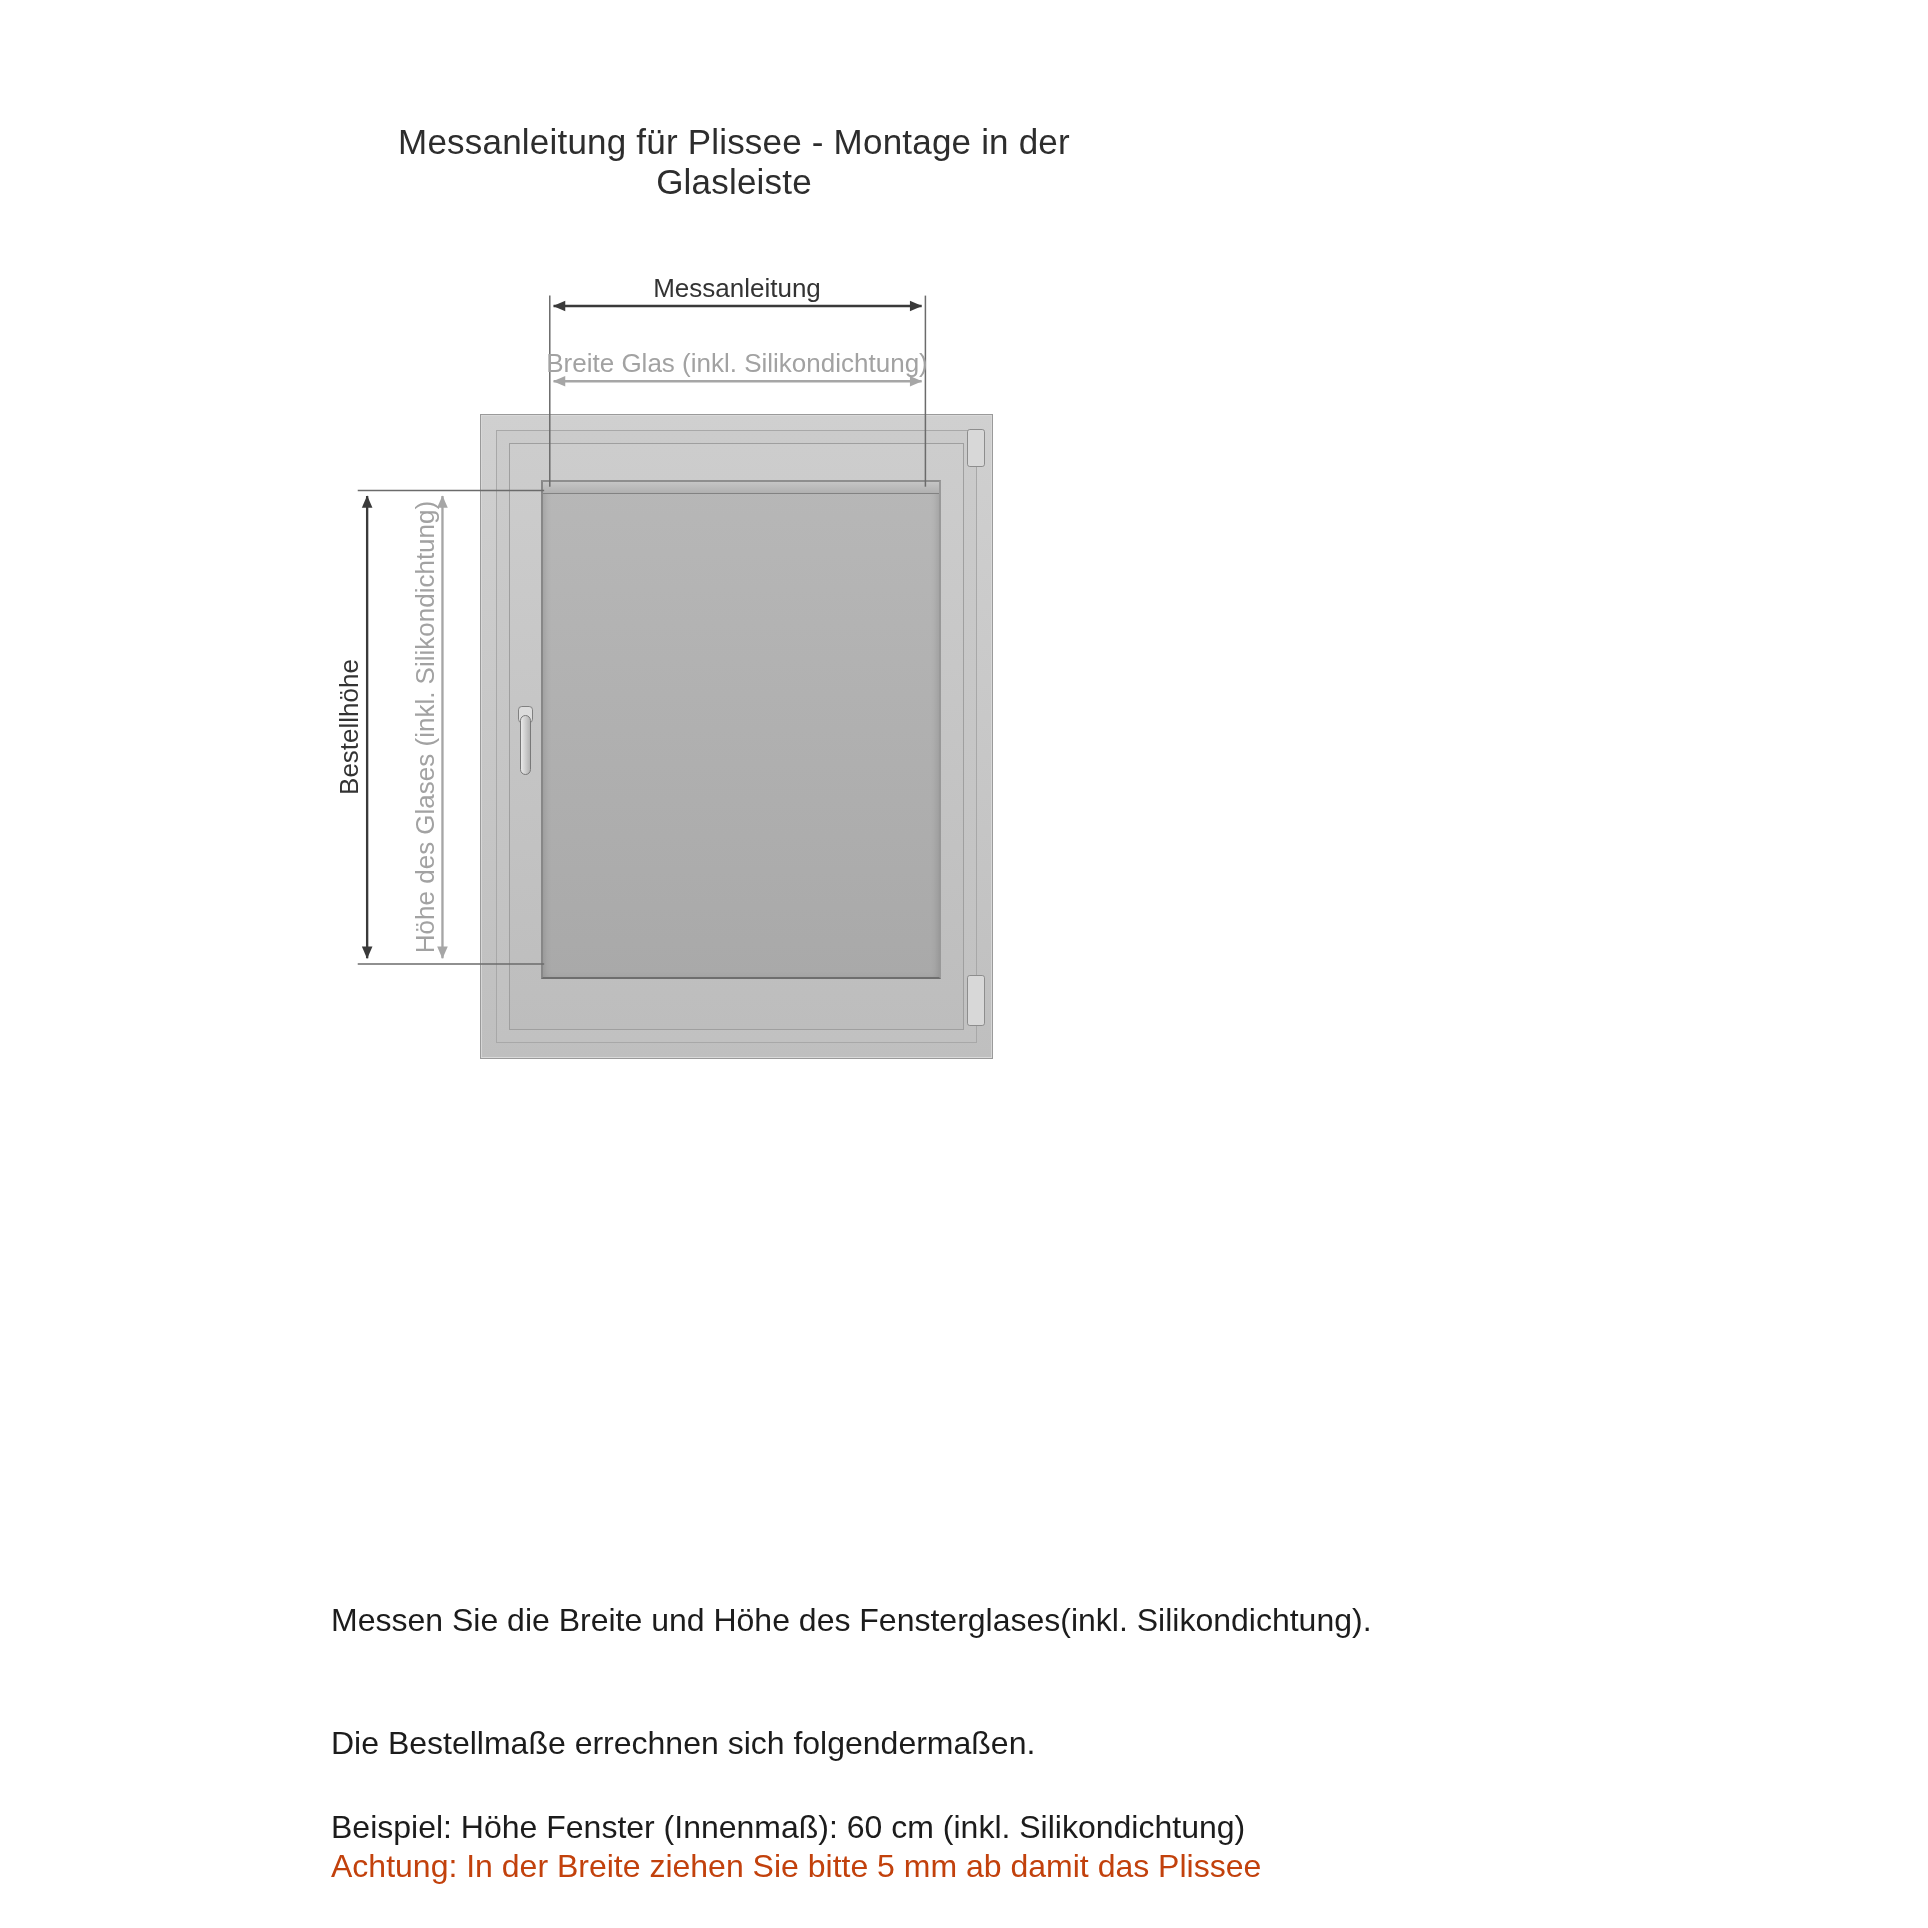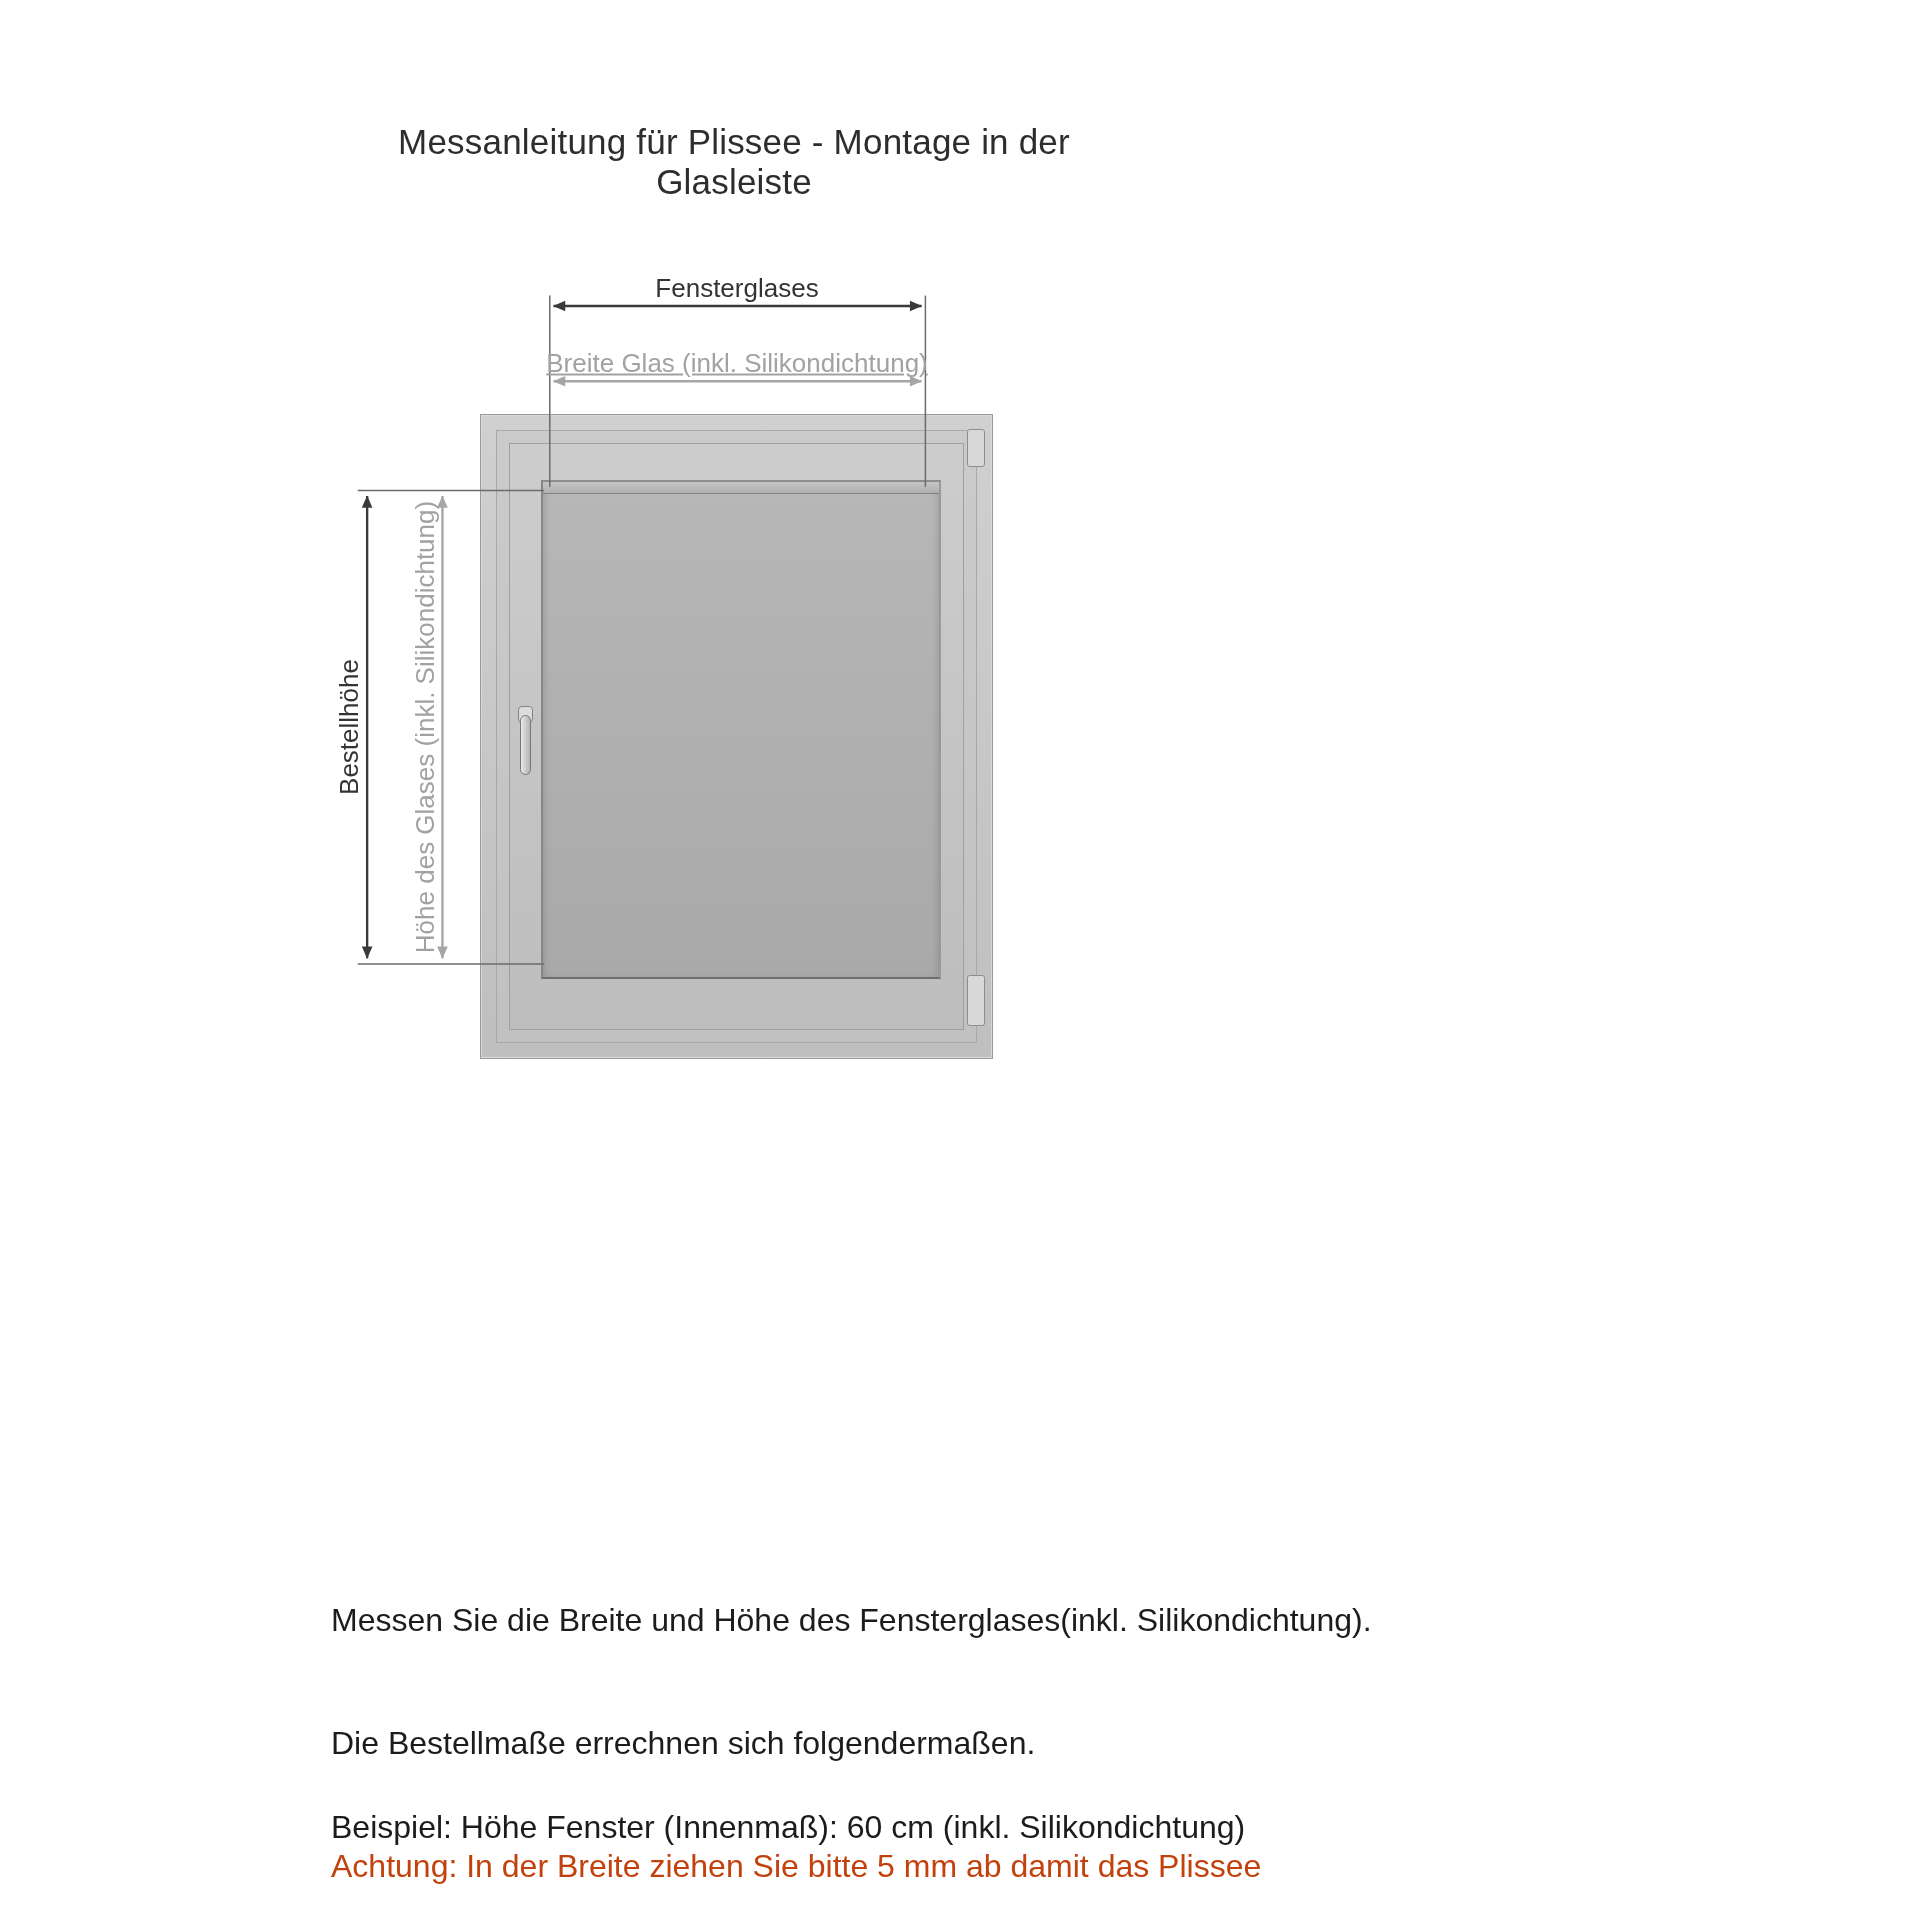--- a/index.html
+++ b/index.html
@@ -95,7 +95,7 @@
     <line x1="470" y1="527" x2="470" y2="1018" stroke="#a6a6a6" stroke-width="2.5" marker-start="url(#aG)" marker-end="url(#aG)"></line>
   </svg>
 
-  <span class="dim-label" style="left:737px; top:288px;">Fensterglases</span>
+  <span class="dim-label" style="left:737px; top:288px;">Messanleitung</span>
   <span class="dim-label gray" style="left:737px; top:363px;text-decoration:underline;">Breite Glas (inkl. Silikondichtung)</span>
   <span class="dim-label vert" style="left:349px; top:727px;">Bestellhöhe</span>
   <span class="dim-label vert gray" style="left:425px; top:727px;">Höhe des Glases (inkl. Silikondichtung)</span>

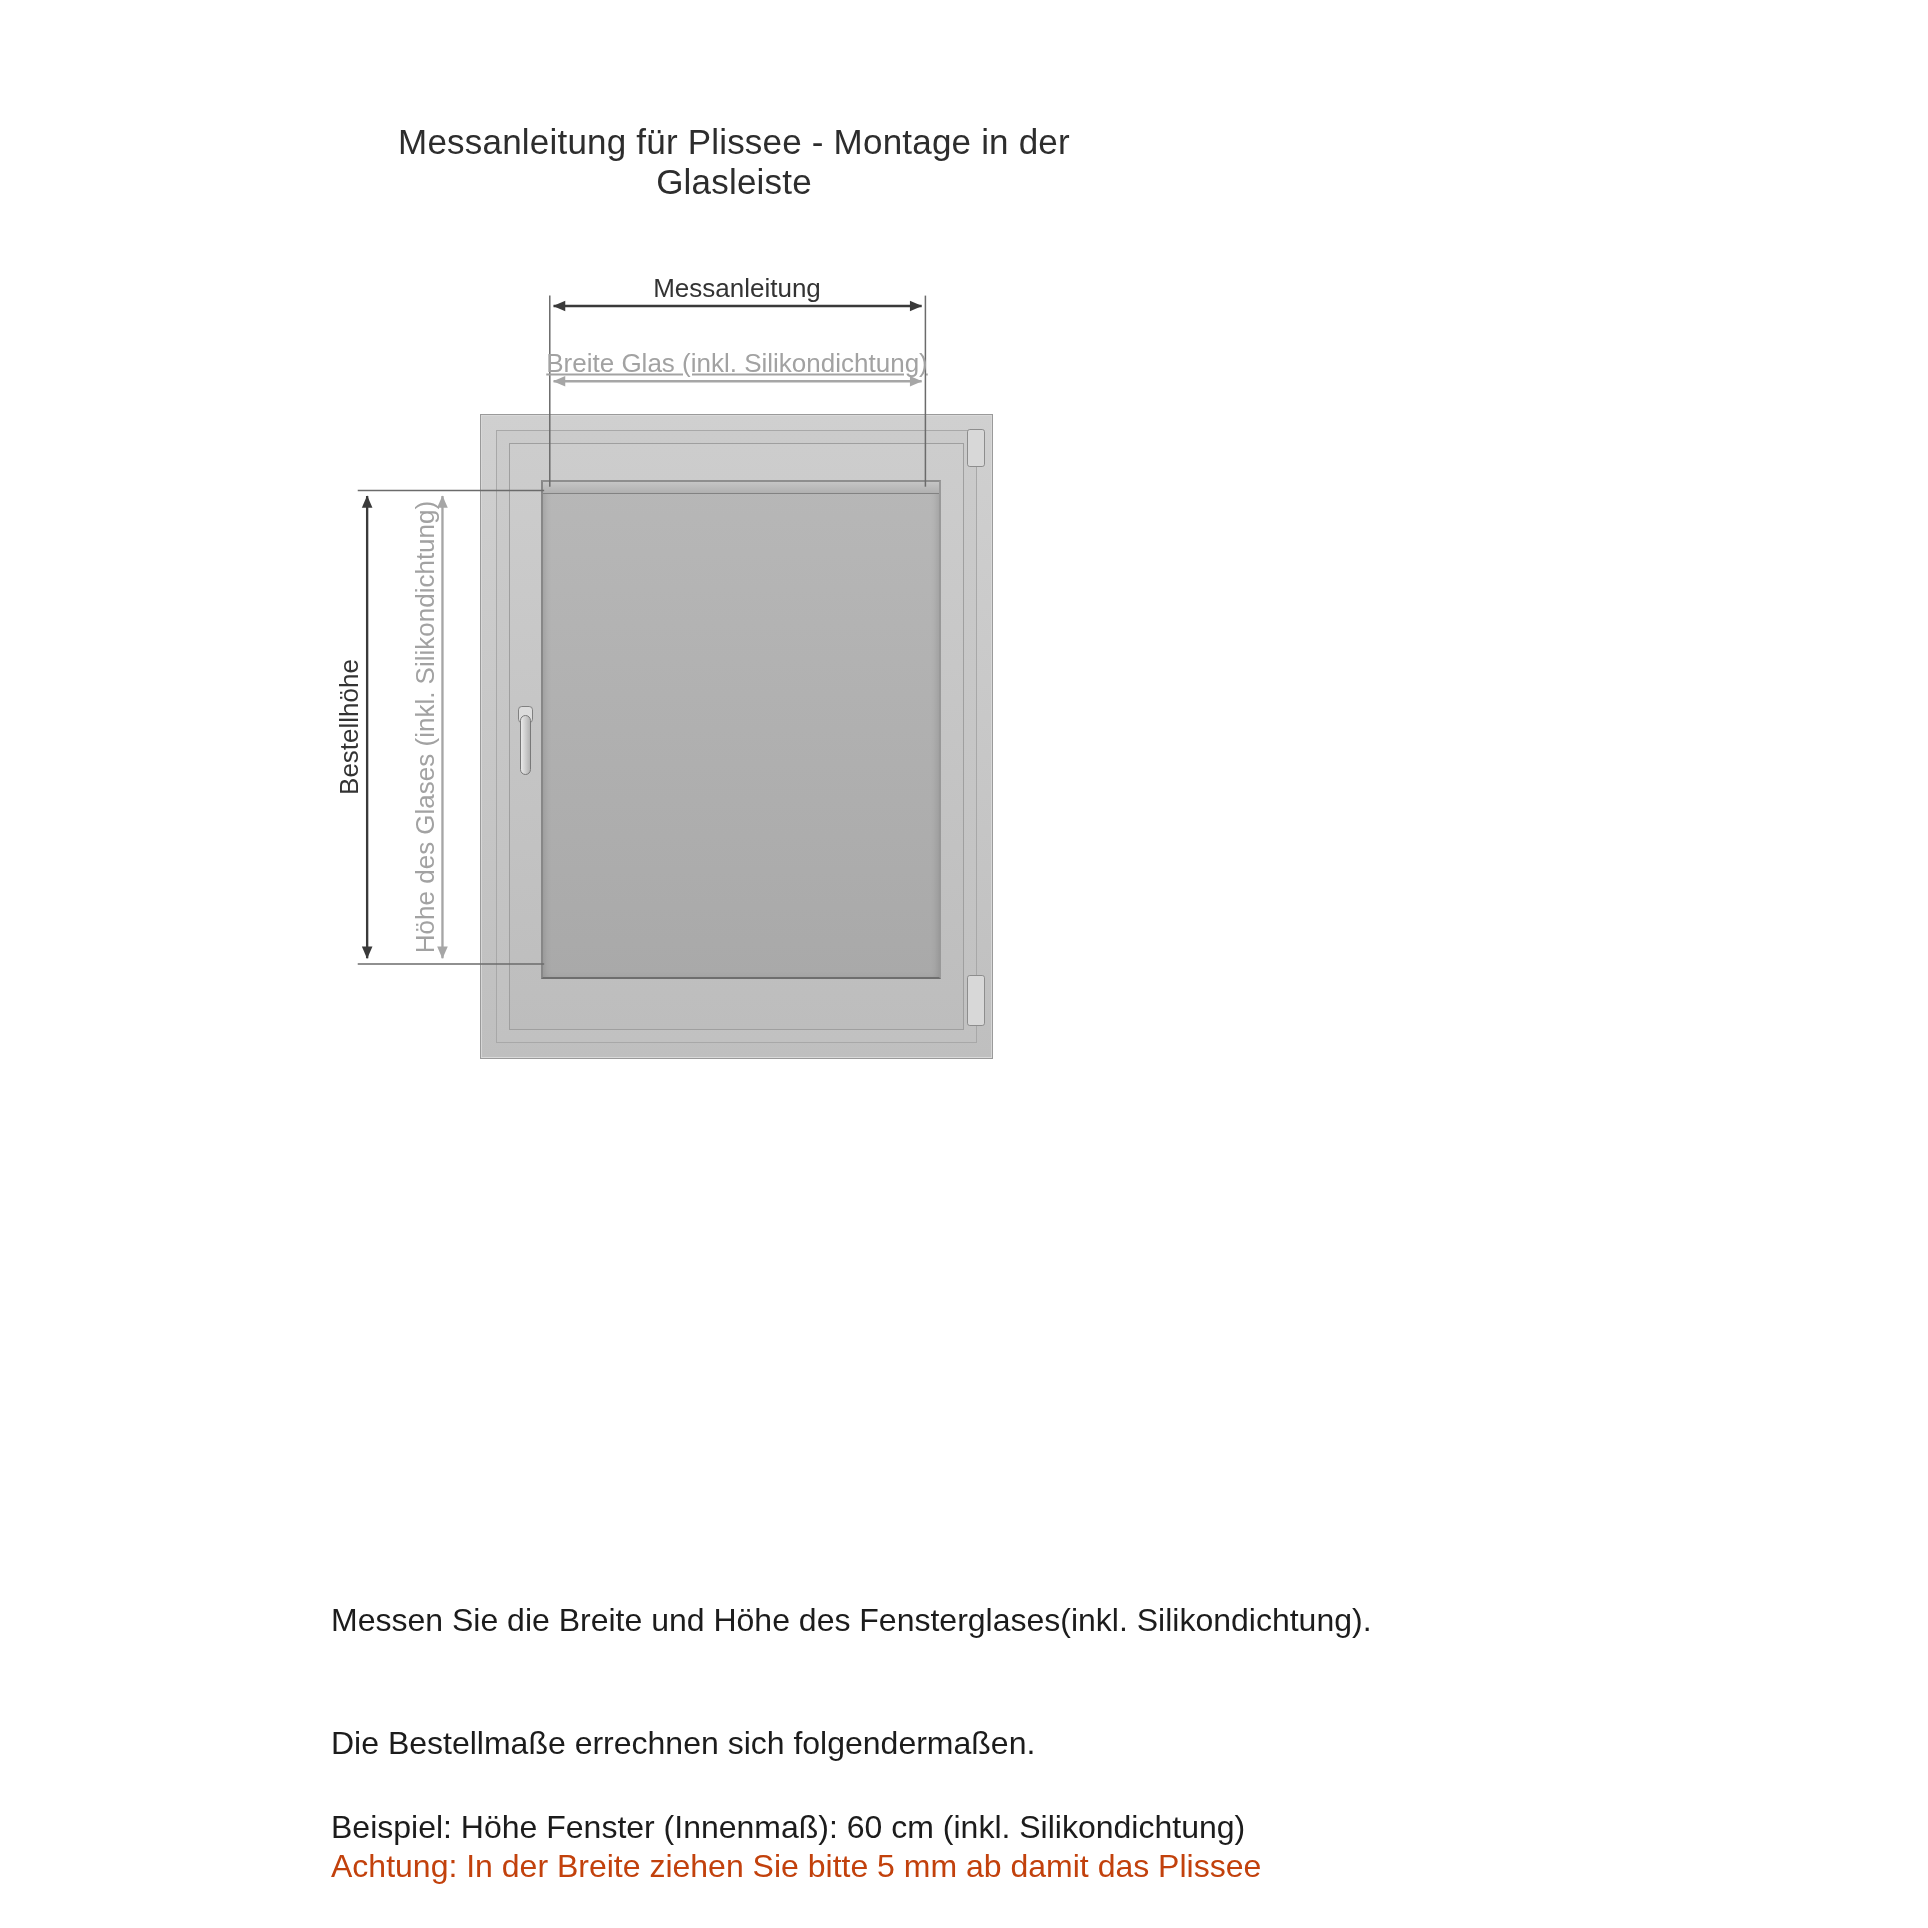--- a/index.html
+++ b/index.html
@@ -96,7 +96,7 @@
   </svg>
 
   <span class="dim-label" style="left:737px; top:288px;">Messanleitung</span>
-  <span class="dim-label gray" style="left:737px; top:363px;text-decoration:underline;">Breite Glas (inkl. Silikondichtung)</span>
+  <span class="dim-label gray" style="left:737px; top:363px;">Breite Glas (inkl. Silikondichtung)</span>
   <span class="dim-label vert" style="left:349px; top:727px;">Bestellhöhe</span>
   <span class="dim-label vert gray" style="left:425px; top:727px;">Höhe des Glases (inkl. Silikondichtung)</span>
 

